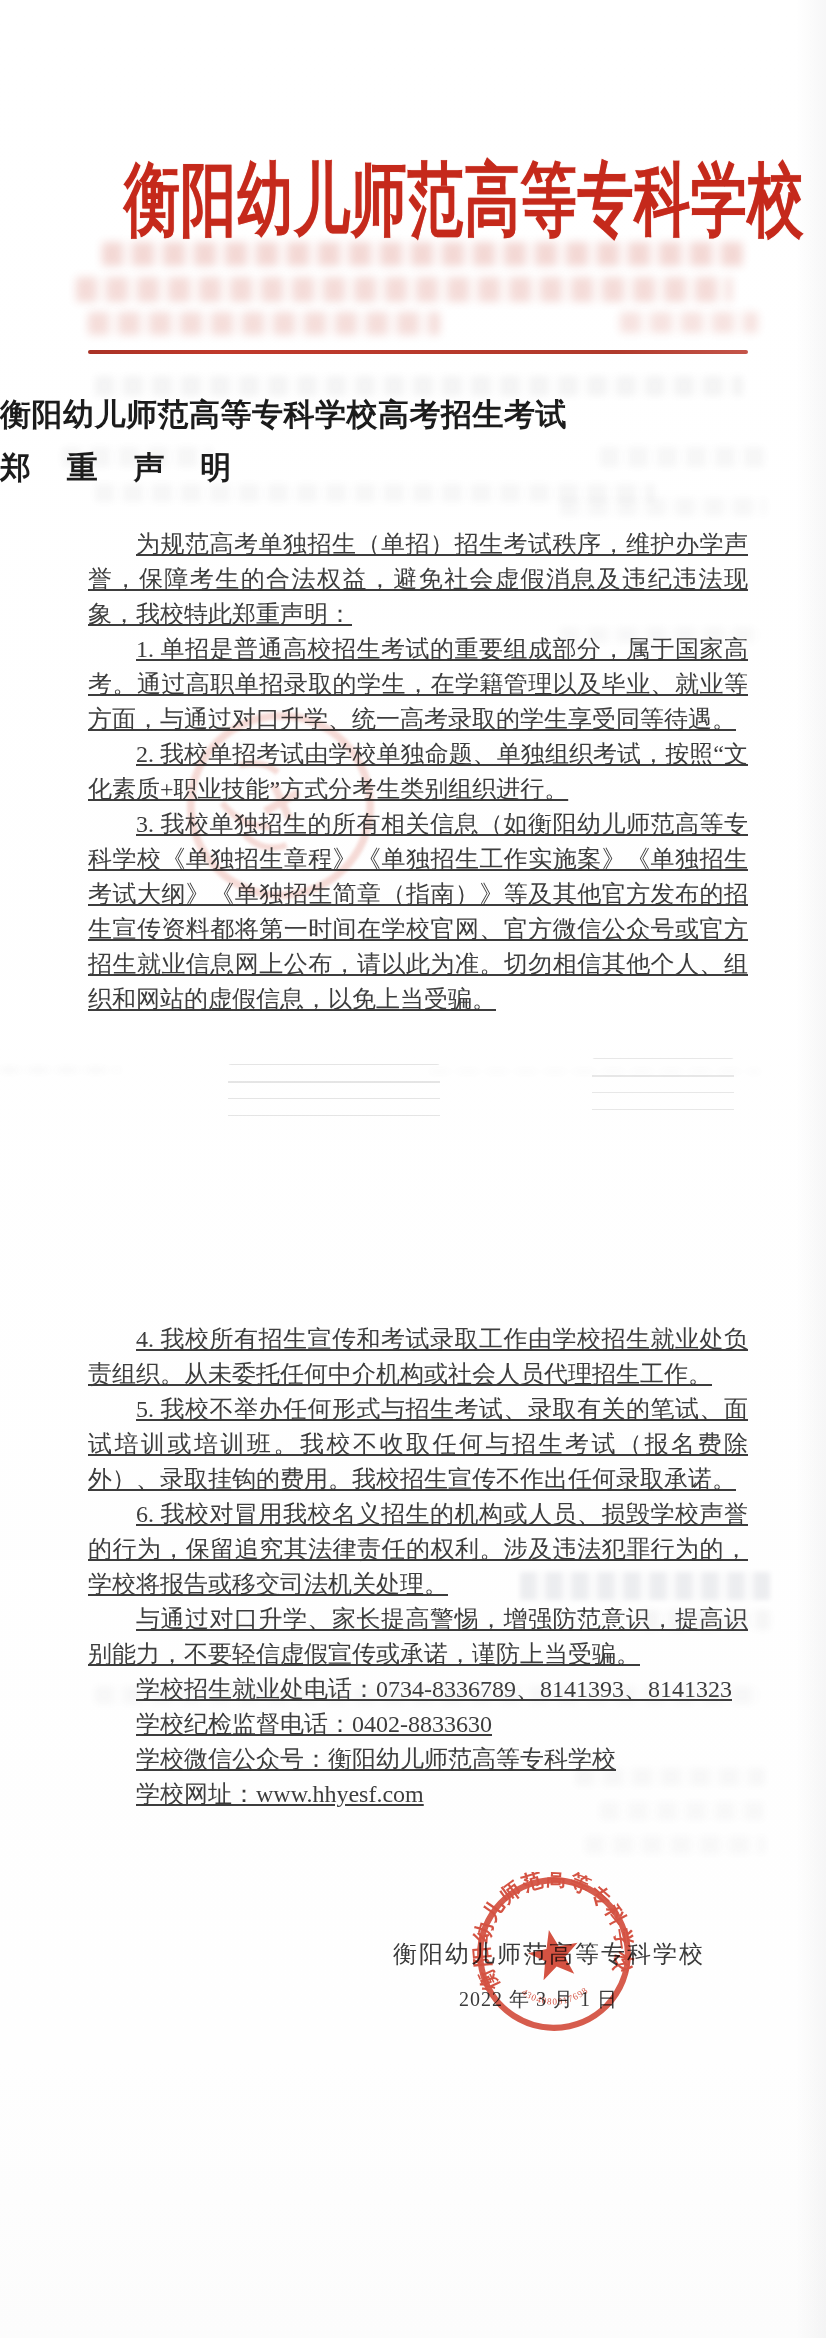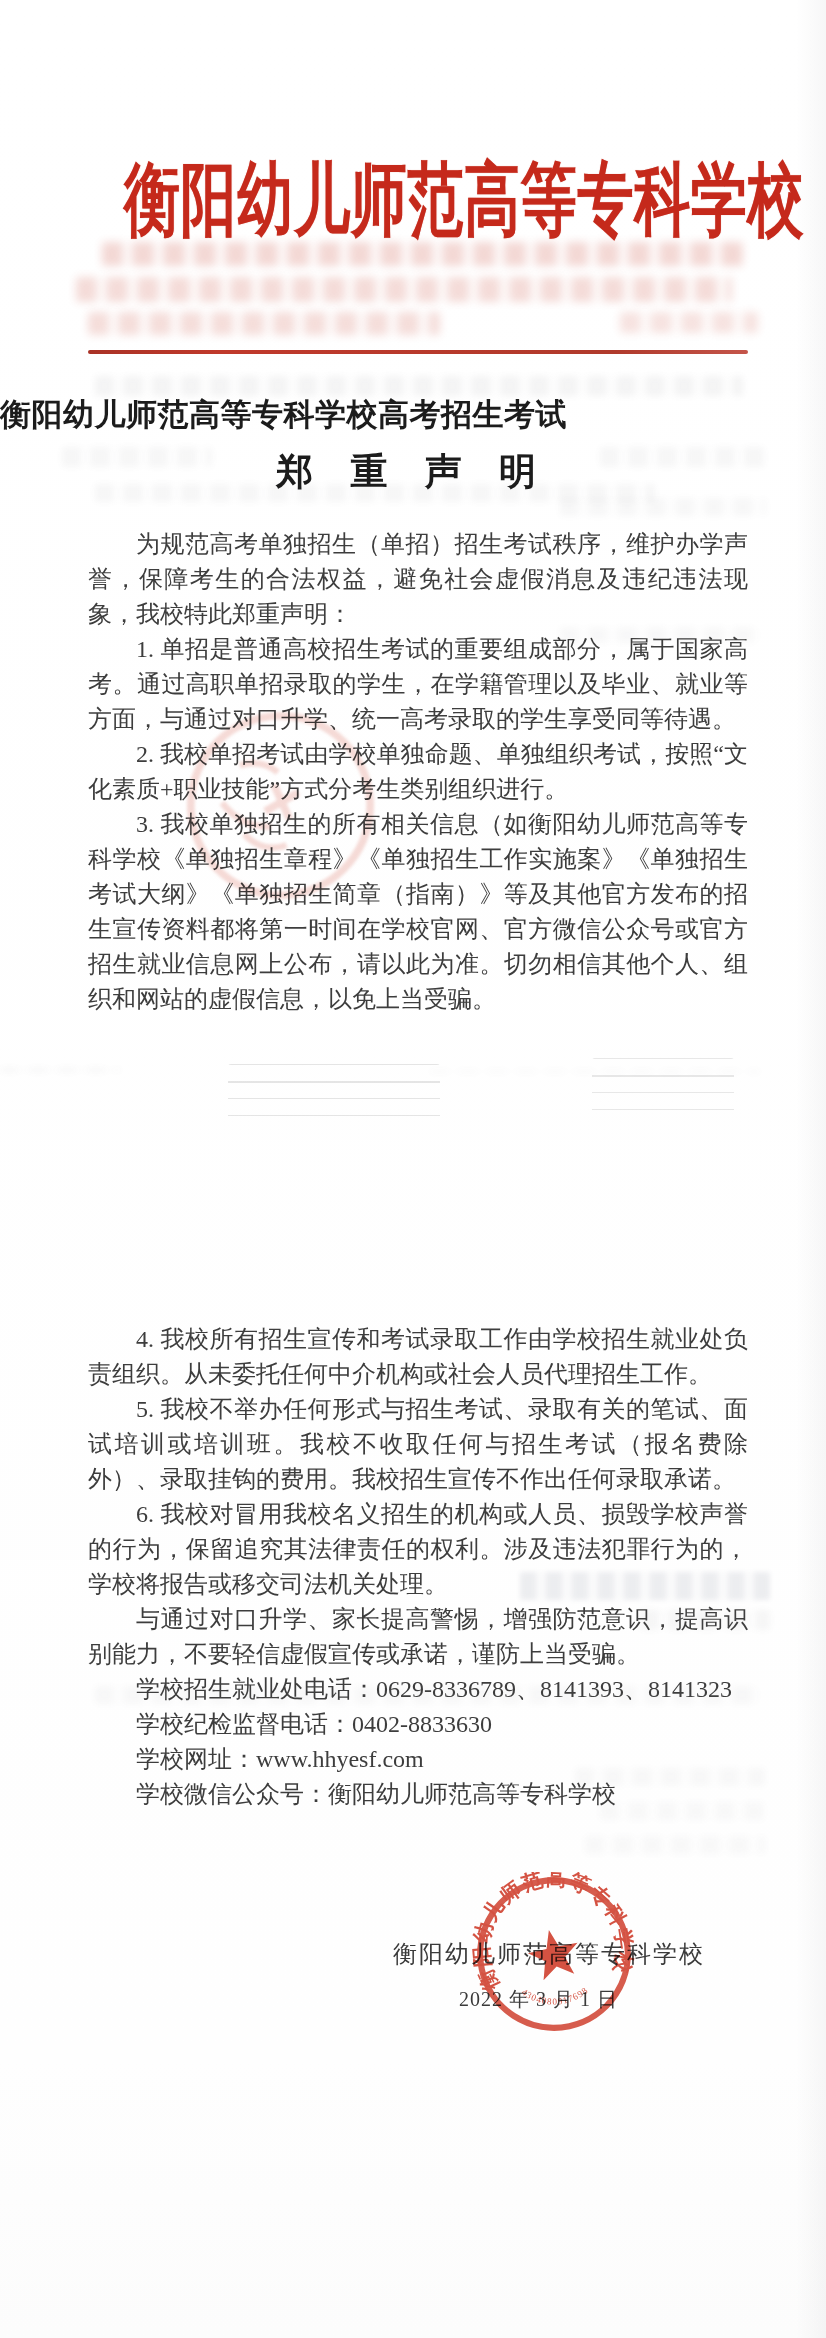--- a/index.html
+++ b/index.html
@@ -54,8 +54,8 @@
     font-family:"Liberation Serif","DejaVu Serif",serif;
   }
   .title2{
-    position:absolute;top:447px;left:0;width:826px;text-align:center;
-    font-size:37px;font-weight:bold;color:#1c1c1c;letter-spacing:14px;
+    position:absolute;top:447px;left:0;width:826px;text-align:left;
+    font-size:31px;font-weight:bold;color:#1c1c1c;letter-spacing:14px;
   }
 
   

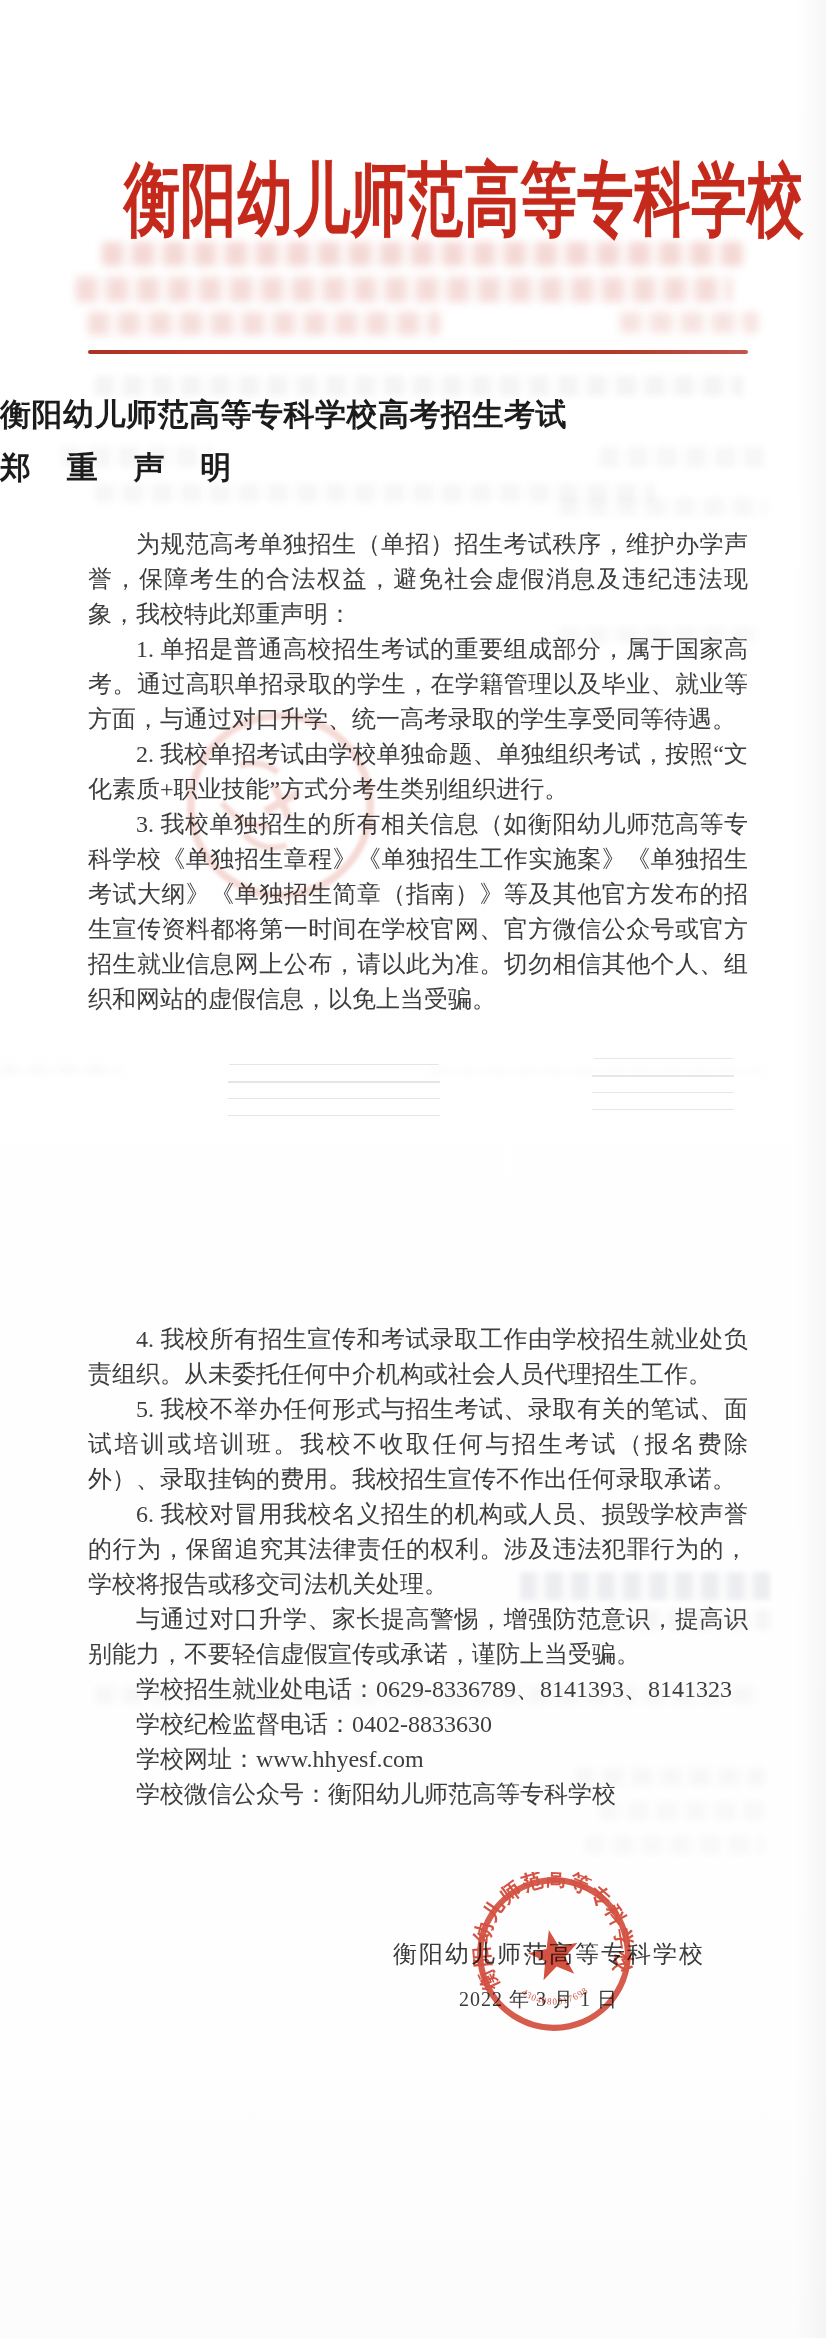--- a/index.html
+++ b/index.html
@@ -63,6 +63,7 @@
     position:absolute;left:88px;width:660px;
     font-size:24px;line-height:35px;color:#3d3d3d;
     text-align:justify;
+    text-decoration:underline;
   }
   .body-block p{margin:0;text-indent:2em;}
   .body-block p.no-indent{text-indent:0;}

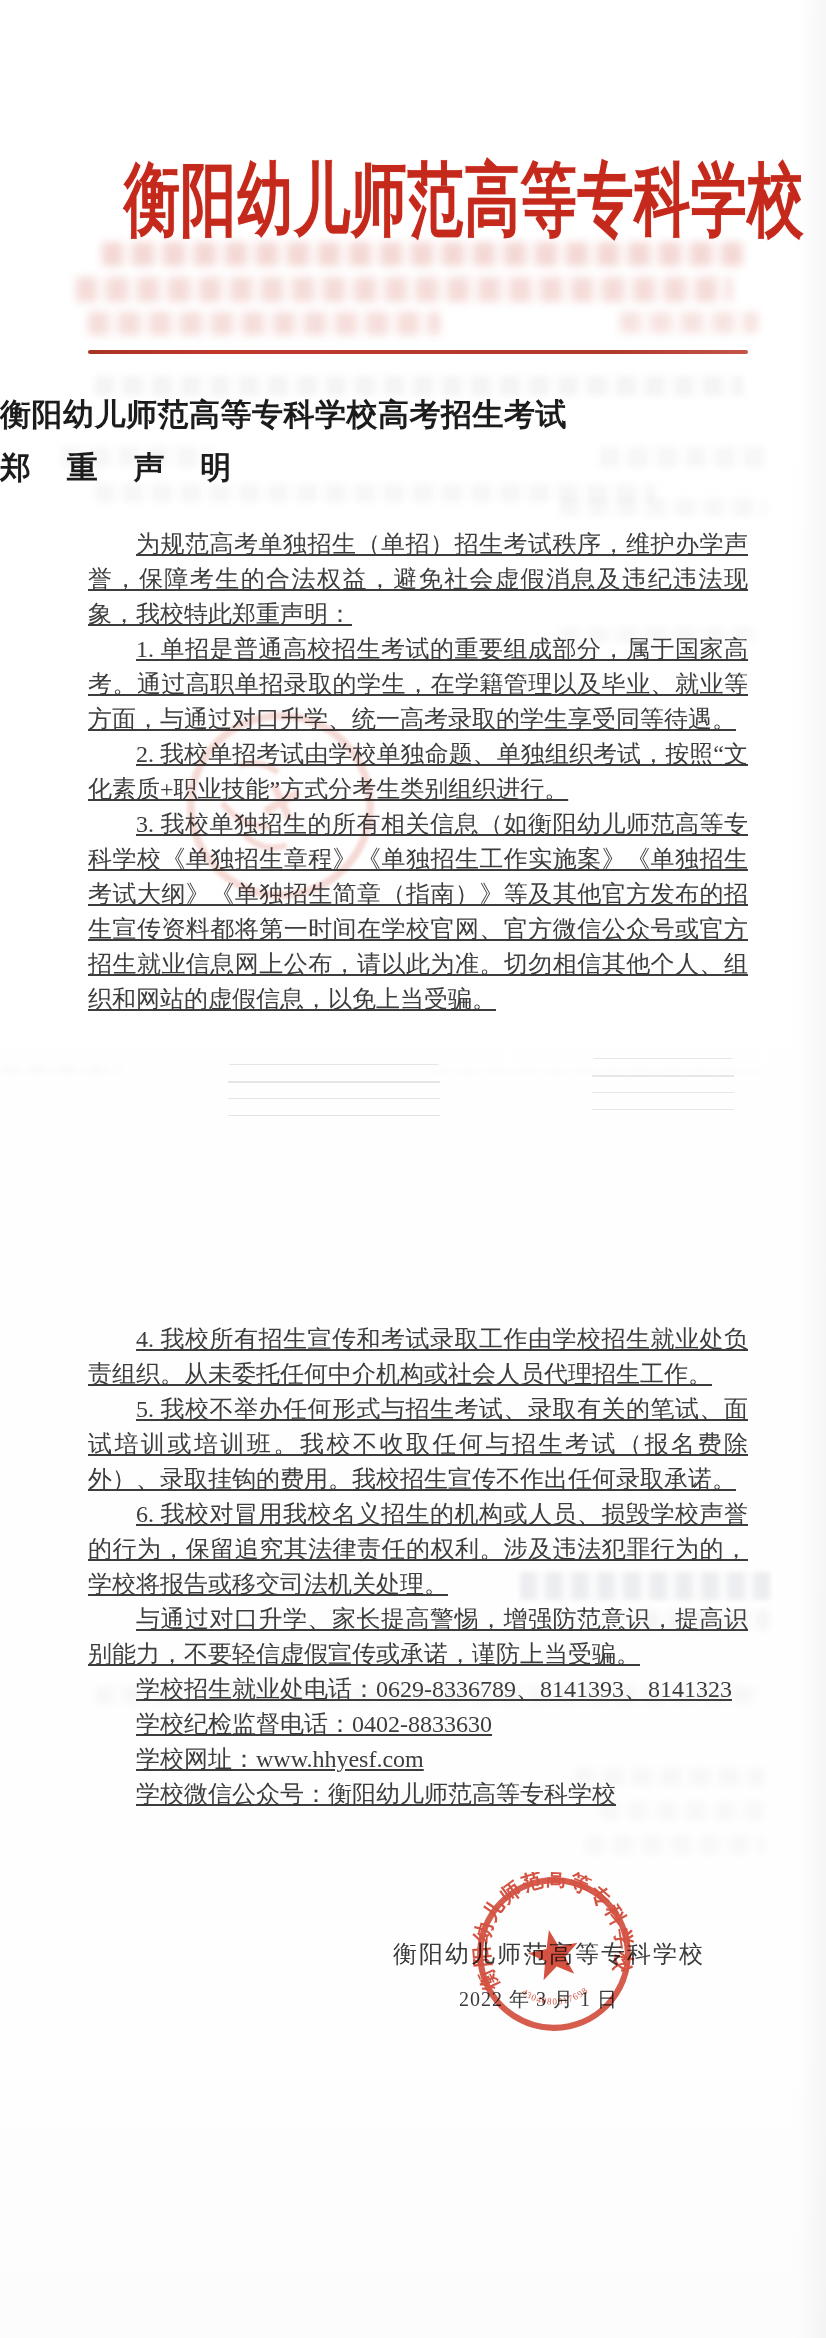--- a/index.html
+++ b/index.html
@@ -140,7 +140,7 @@
     <p>5. 我校不举办任何形式与招生考试、录取有关的笔试、面试培训或培训班。我校不收取任何与招生考试（报名费除外）、录取挂钩的费用。我校招生宣传不作出任何录取承诺。</p>
     <p>6. 我校对冒用我校名义招生的机构或人员、损毁学校声誉的行为，保留追究其法律责任的权利。涉及违法犯罪行为的，学校将报告或移交司法机关处理。</p>
     <p>与通过对口升学、家长提高警惕，增强防范意识，提高识别能力，不要轻信虚假宣传或承诺，谨防上当受骗。</p>
-    <p>学校招生就业处电话：0629-8336789、8141393、8141323</p>
+    <p>学校招生就业处电话：0734-8336789、8141393、8141323</p>
     <p>学校纪检监督电话：0402-8833630</p>
     <p>学校网址：www.hhyesf.com</p>
     <p>学校微信公众号：衡阳幼儿师范高等专科学校</p>

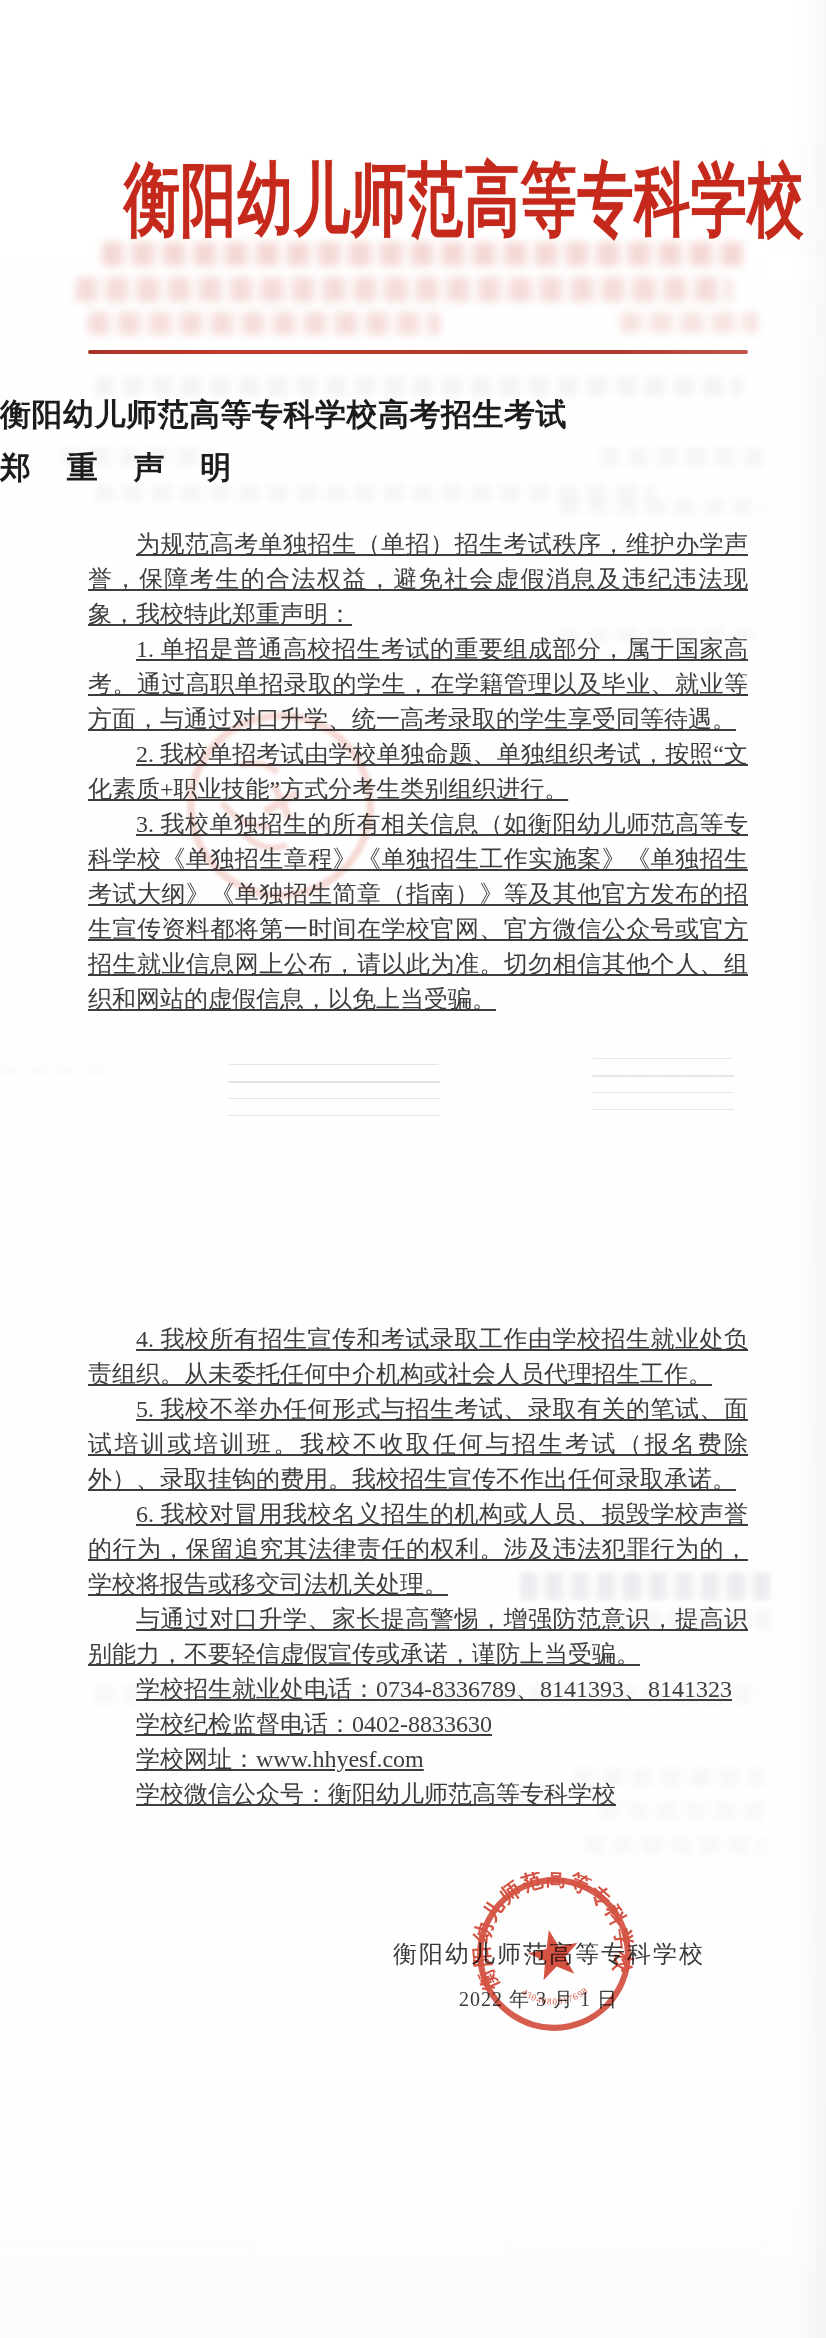--- a/index.html
+++ b/index.html
@@ -142,8 +142,8 @@
     <p>与通过对口升学、家长提高警惕，增强防范意识，提高识别能力，不要轻信虚假宣传或承诺，谨防上当受骗。</p>
     <p>学校招生就业处电话：0734-8336789、8141393、8141323</p>
     <p>学校纪检监督电话：0402-8833630</p>
+    <p>学校微信公众号：衡阳幼儿师范高等专科学校</p>
     <p>学校网址：www.hhyesf.com</p>
-    <p>学校微信公众号：衡阳幼儿师范高等专科学校</p>
   </div>
 
   <div class="band band-blue" style="left:520px;top:1572px;width:250px;height:28px;opacity:.16;"></div>

